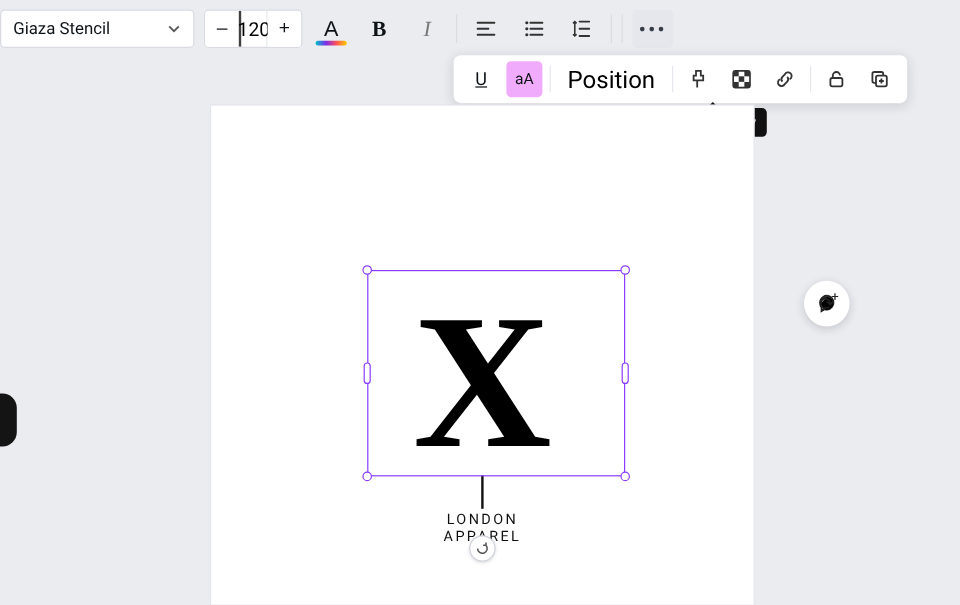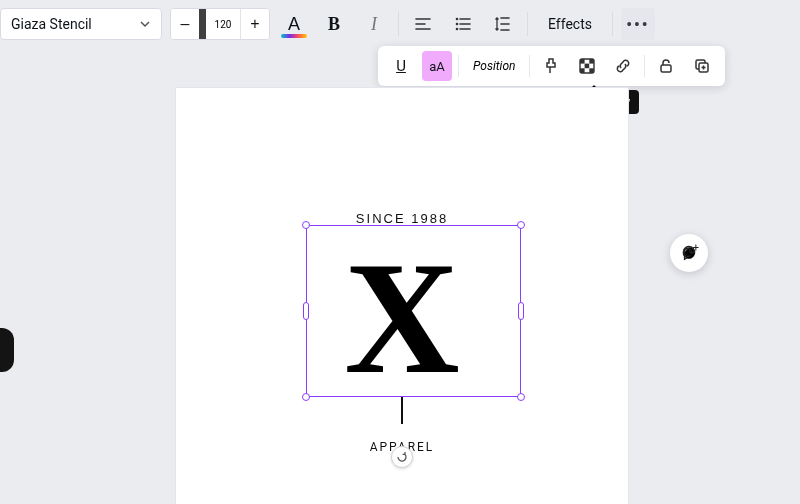--- a/index.html
+++ b/index.html
@@ -50,9 +50,9 @@
     cursor: pointer;
   }
   .size-group .val {
-    width: 42px;
-    display:flex; align-items:center; justify-content:center;
-    font-size: 10px; border-left:7px solid #404040; border-right:1px solid #e2e4ea;
+    width: 24px;
+    display:flex; align-items:center; justify-content:center;
+    font-size: 16px; border-left:2px solid #404040; border-right:1px solid #e2e4ea;
   }
   .ico-btn {
     width: 32px; height: 32px;

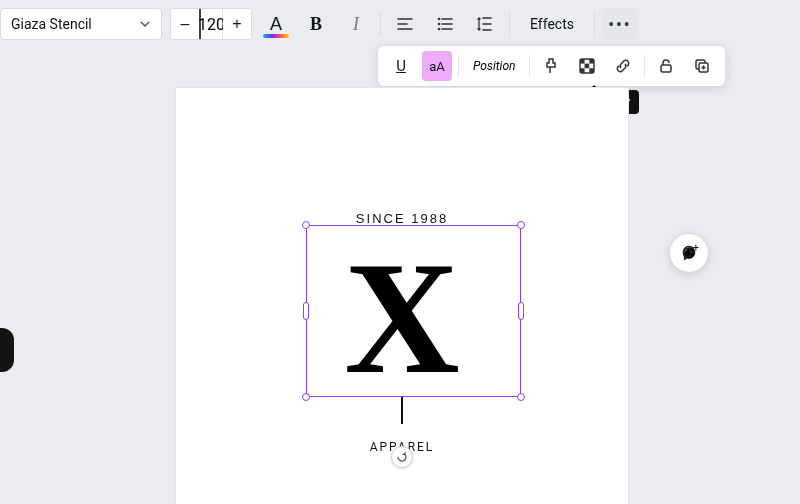--- a/index.html
+++ b/index.html
@@ -282,7 +282,6 @@
 
   <div class="sep"></div>
 
-  <div class="txt-btn">Effects</div>
 
   <div class="sep"></div>
 

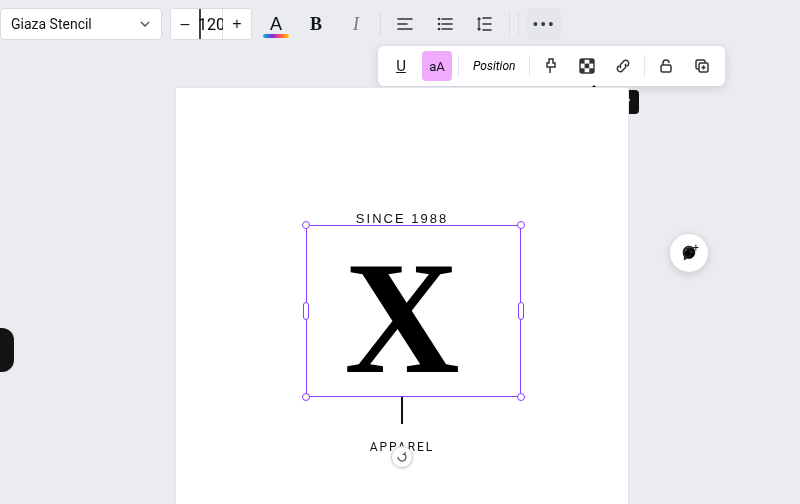--- a/index.html
+++ b/index.html
@@ -114,7 +114,7 @@
   }
   .popover .pico.active { background:#f0abfc; }
   .popover .sep2 { width:1px; height:22px; background:#e5e7ee; }
-  .popover .pos-btn { font-size:12px; padding:0 8px; cursor:pointer;font-style:italic; }
+  .popover .pos-btn { font-size:20px; padding:0 8px; cursor:pointer; }
   
   .tooltip {
     position:absolute;

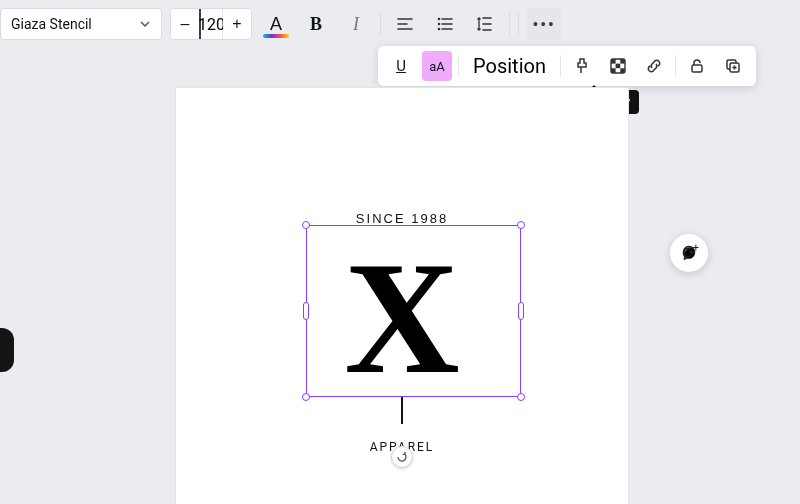--- a/index.html
+++ b/index.html
@@ -335,7 +335,6 @@
 <div class="tooltip">Transparency</div>
 
 <div class="canvas">
-  <div class="since">SINCE 1988</div>
   <div class="bigx">X</div>
   <div class="stem"></div>
   <div class="apparel">APPAREL</div>

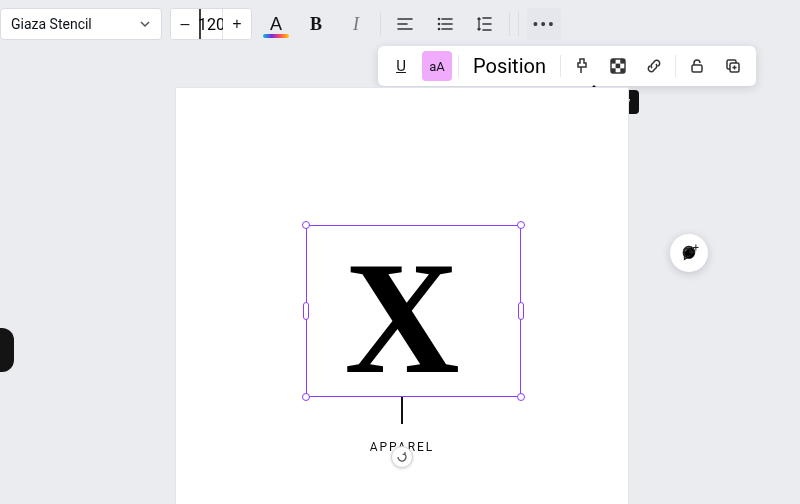--- a/index.html
+++ b/index.html
@@ -337,6 +337,7 @@
 <div class="canvas">
   <div class="bigx">X</div>
   <div class="stem"></div>
+  <div class="london">LONDON</div>
   <div class="apparel">APPAREL</div>
 
   <div class="selframe">

